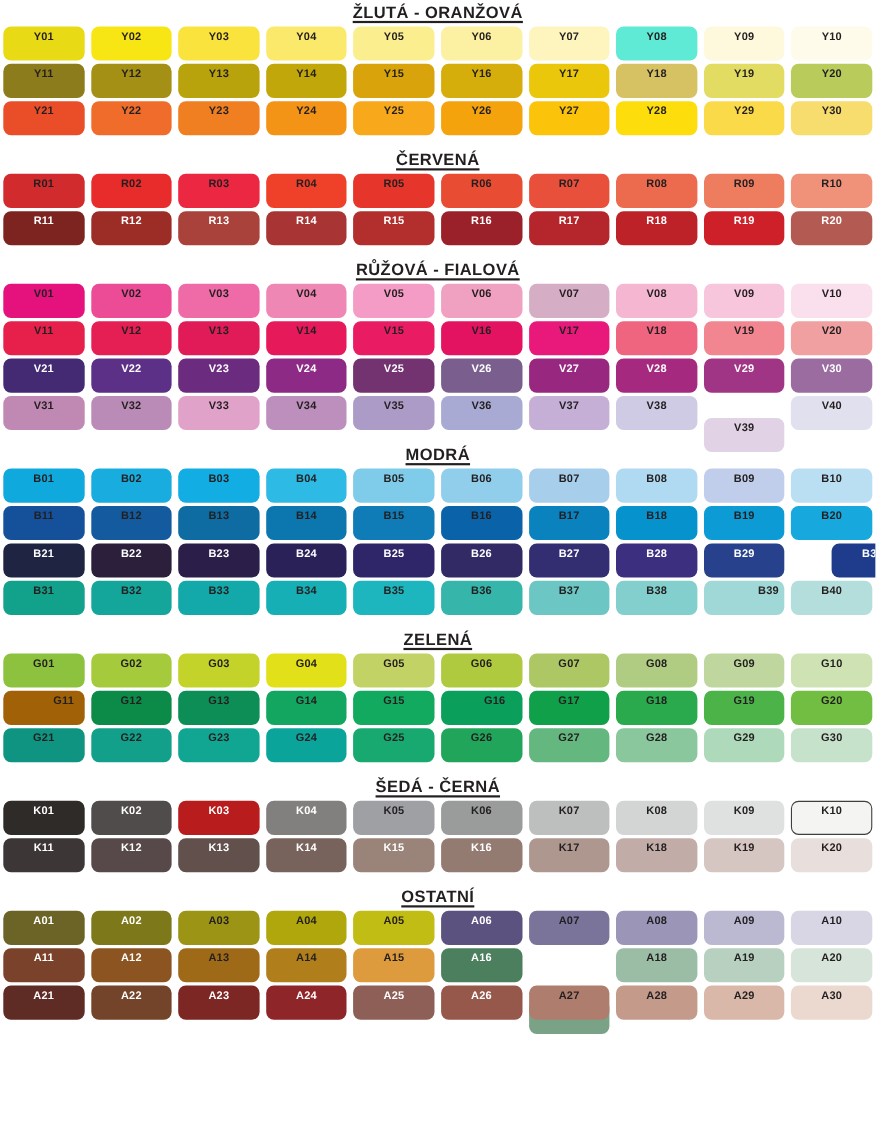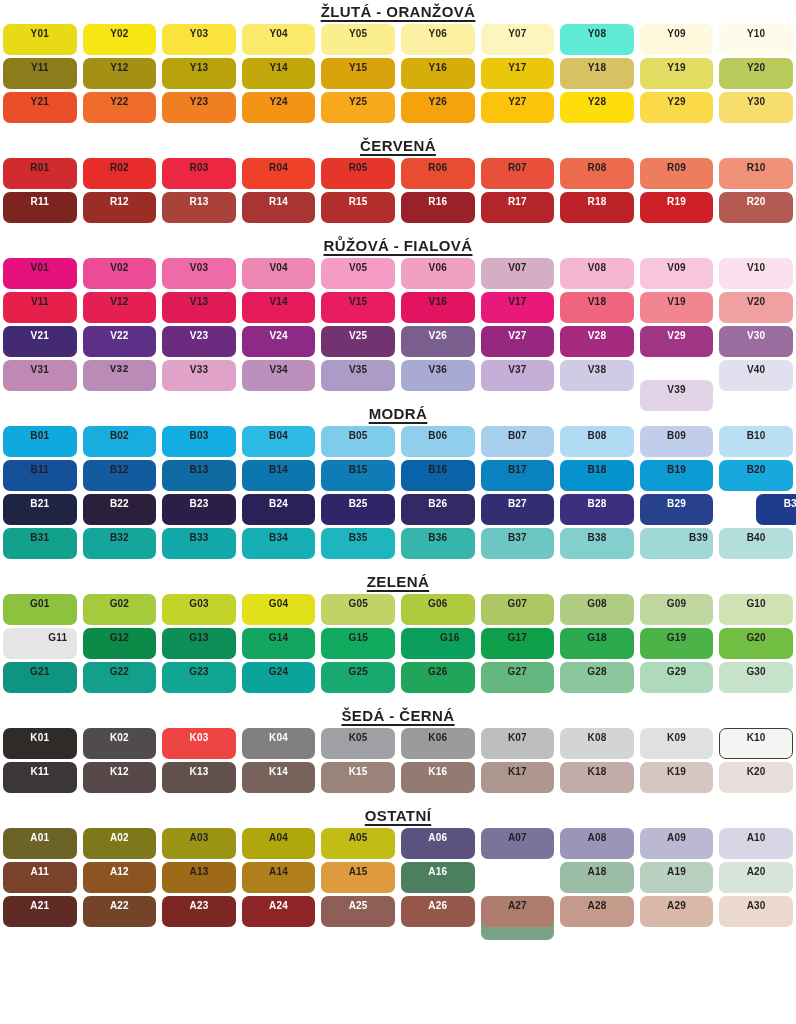--- a/index.html
+++ b/index.html
@@ -504,7 +504,7 @@
           </div>
         </div>
         <div class="cell">
-          <div class="swatch" style="background: rgb(185, 139, 182); color: rgb(35, 31, 32); font-family: Liberation Mono, monospace;">
+          <div class="swatch" style="background: rgb(185, 139, 182); color: rgb(35, 31, 32);">
             <span>V32</span>
           </div>
         </div>

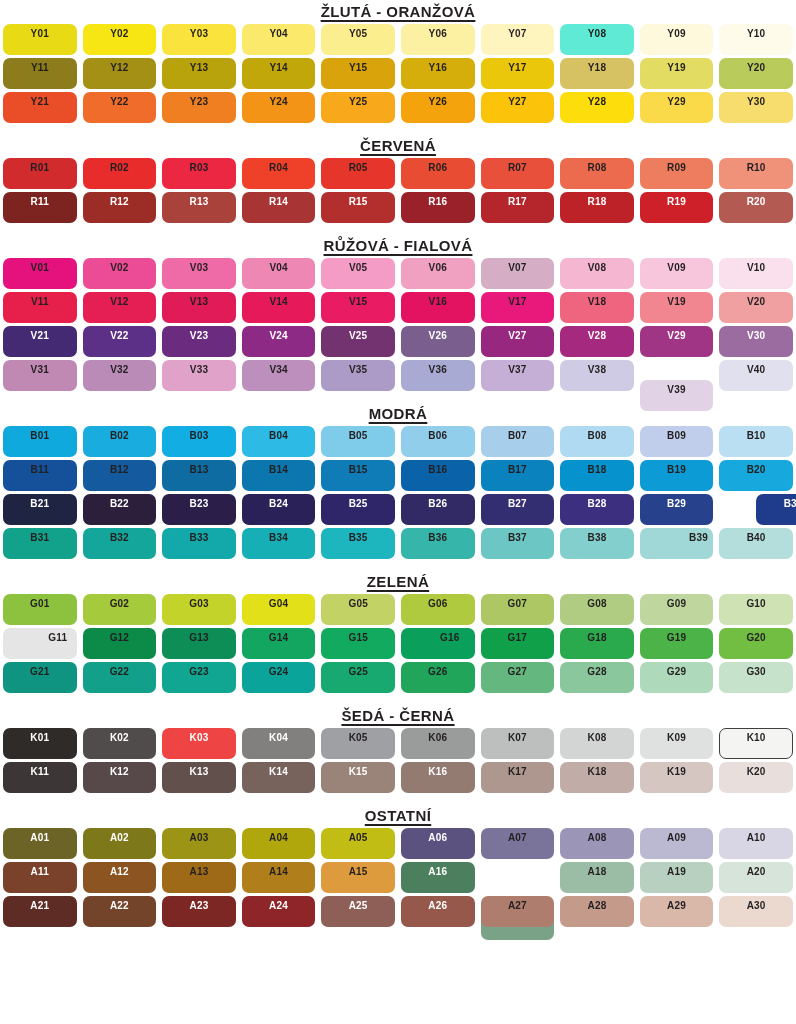--- a/index.html
+++ b/index.html
@@ -823,7 +823,7 @@
       </div>
       <div class="row row-h">
         <div class="cell">
-          <div class="swatch" style="background: #e5e5e5; color: rgb(35, 31, 32); padding-left: 36px;">
+          <div class="swatch" style="background: #a16207; color: rgb(35, 31, 32); padding-left: 36px;">
             <span>G11</span>
           </div>
         </div>

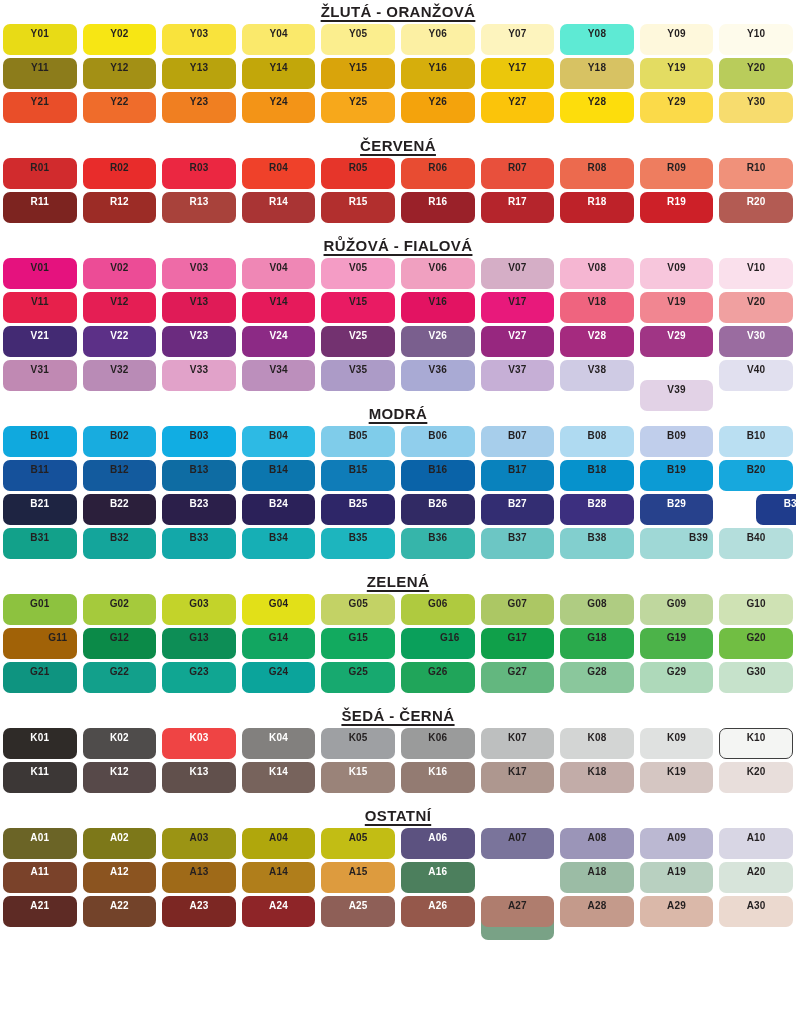--- a/index.html
+++ b/index.html
@@ -943,7 +943,7 @@
           </div>
         </div>
         <div class="cell">
-          <div class="swatch" style="background: #ef4444; color: rgb(255, 255, 255);">
+          <div class="swatch" style="background: #b91c1c; color: rgb(255, 255, 255);">
             <span>K03</span>
           </div>
         </div>

